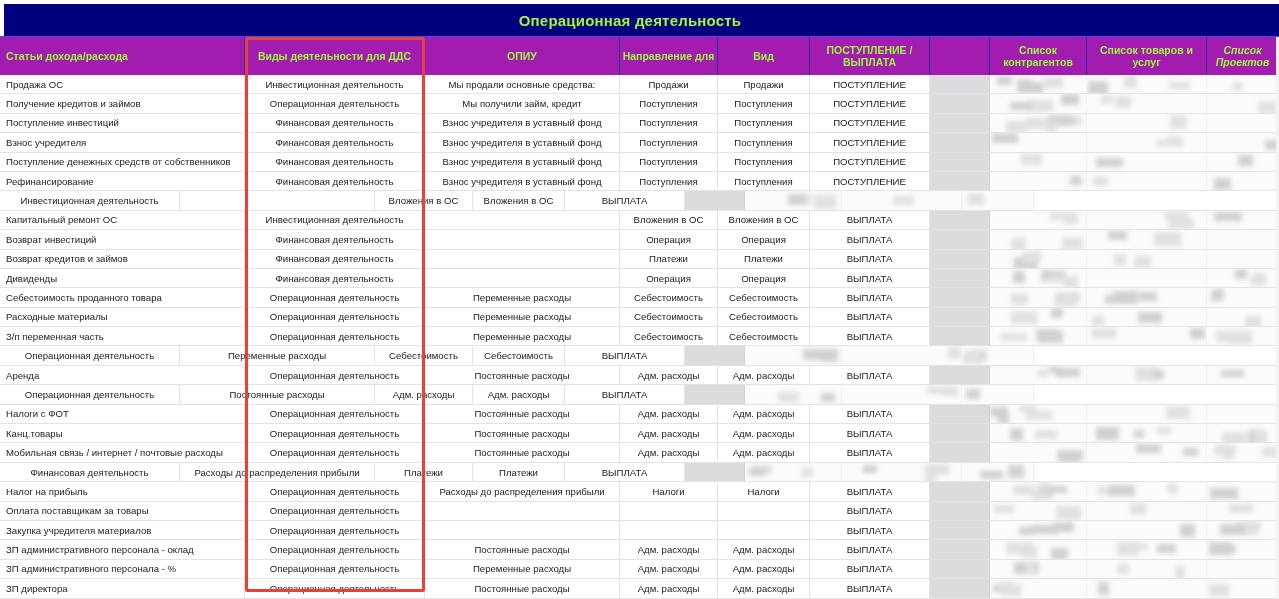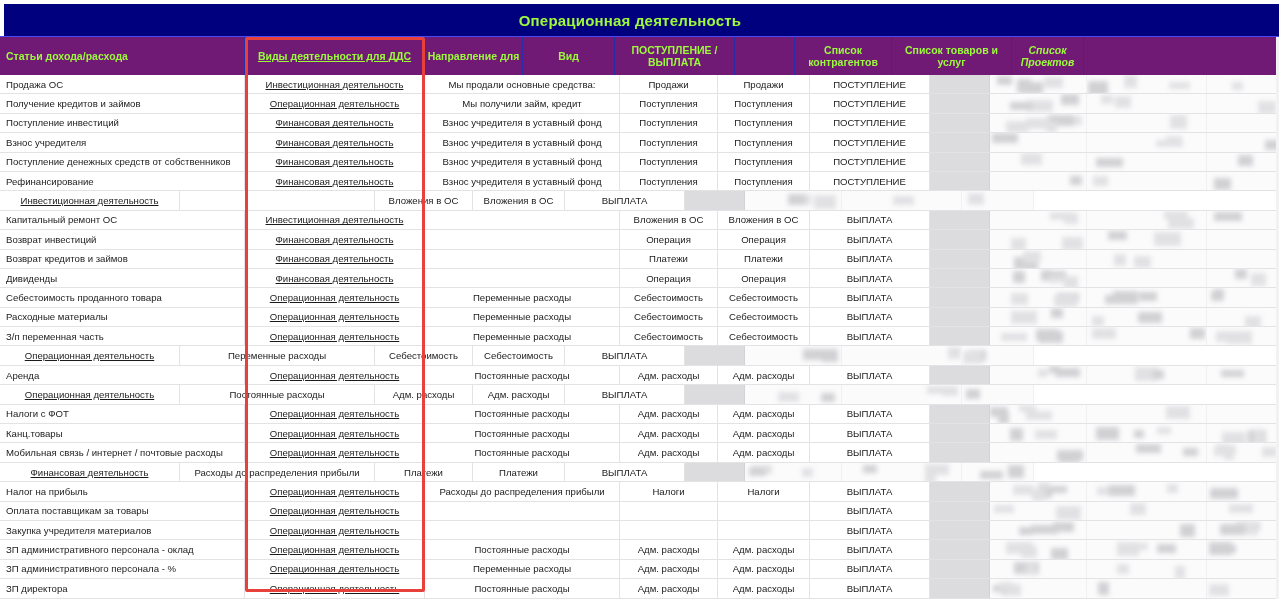--- a/index.html
+++ b/index.html
@@ -31,7 +31,7 @@
   
   .header-row{
     position:absolute;left:0;top:37px;width:1279px;height:38px;
-    background:#701a75;
+    background:#a21caf;
     display:flex;
   }
   .hcell{

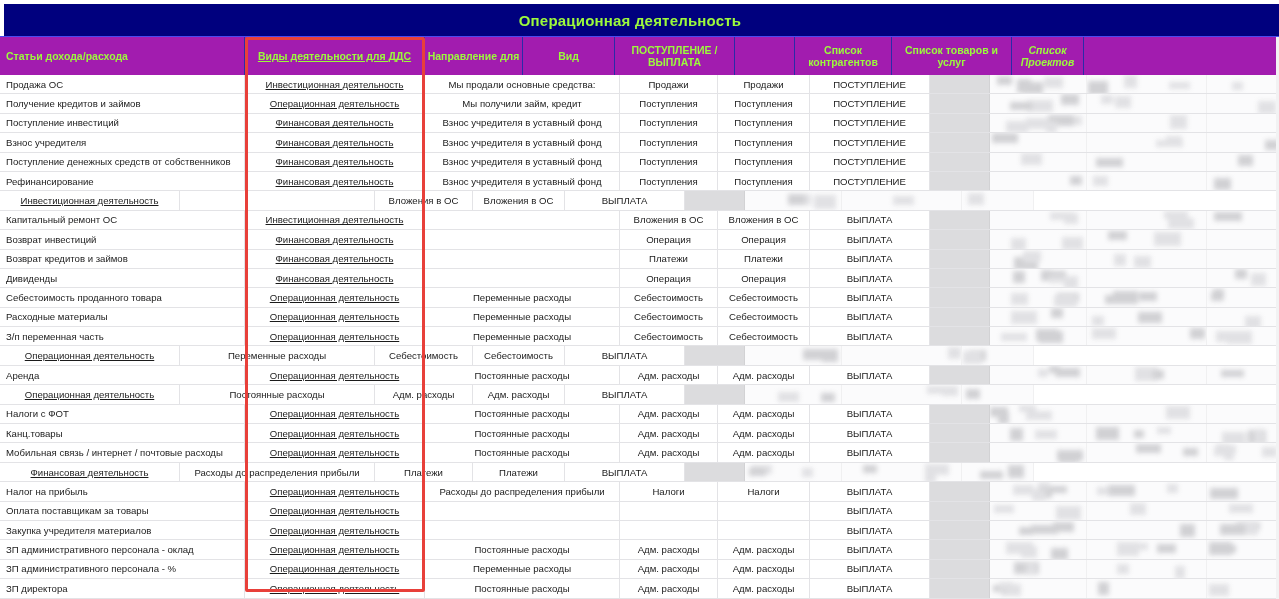--- a/index.html
+++ b/index.html
@@ -68,7 +68,7 @@
 
   
   .c-articles {width:245px;}
-  .c-ddstype  {width:180px;text-decoration:underline;}
+  .c-ddstype  {width:180px;}
   .c-opiu     {width:195px;}
   .c-napravl  {width:98px;}
   .c-vid      {width:92px;}

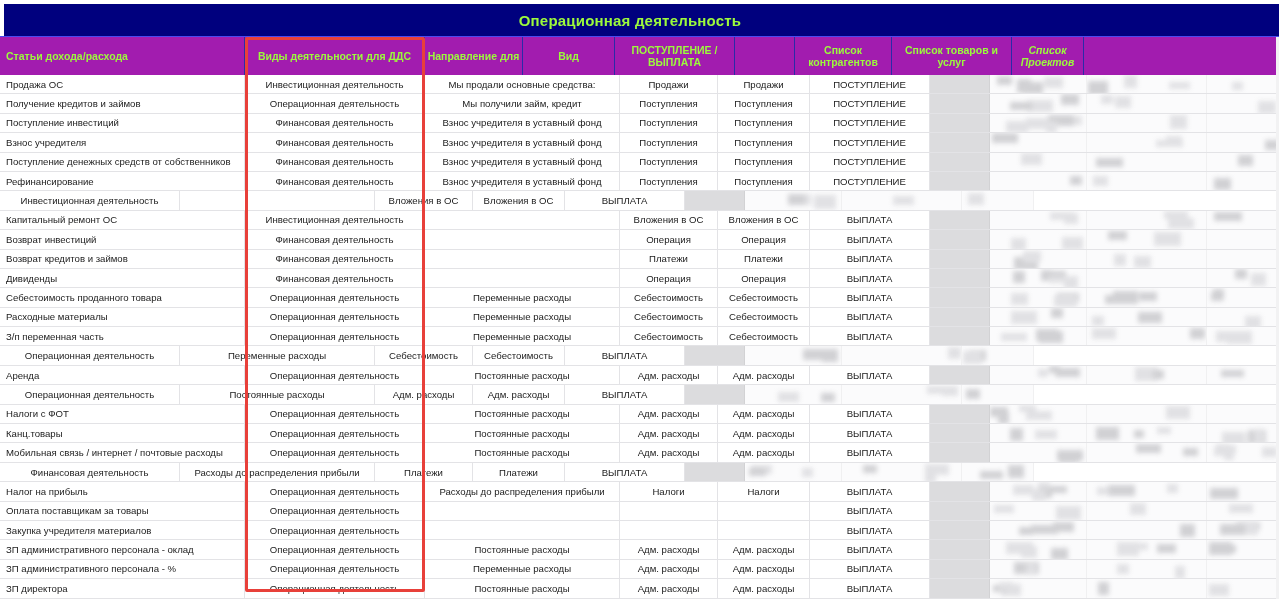--- a/index.html
+++ b/index.html
@@ -116,6 +116,9 @@
       <div class="hcell center c-ddstype">
         <span>Виды деятельности для ДДС</span>
       </div>
+      <div class="hcell center c-opiu">
+        <span>ОПИУ</span>
+      </div>
       <div class="hcell center c-napravl">
         <span>Направление для</span>
       </div>

